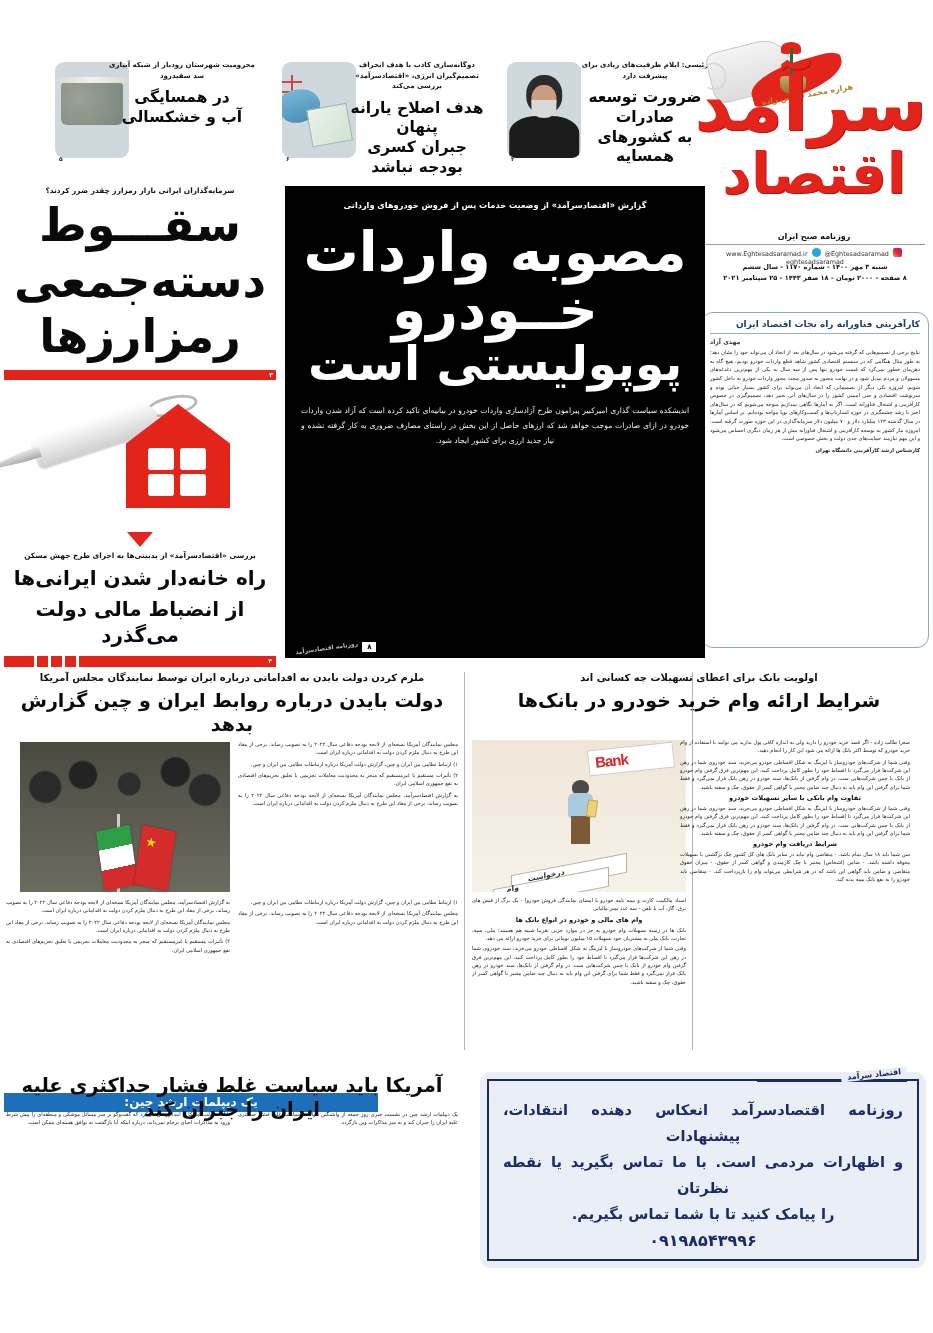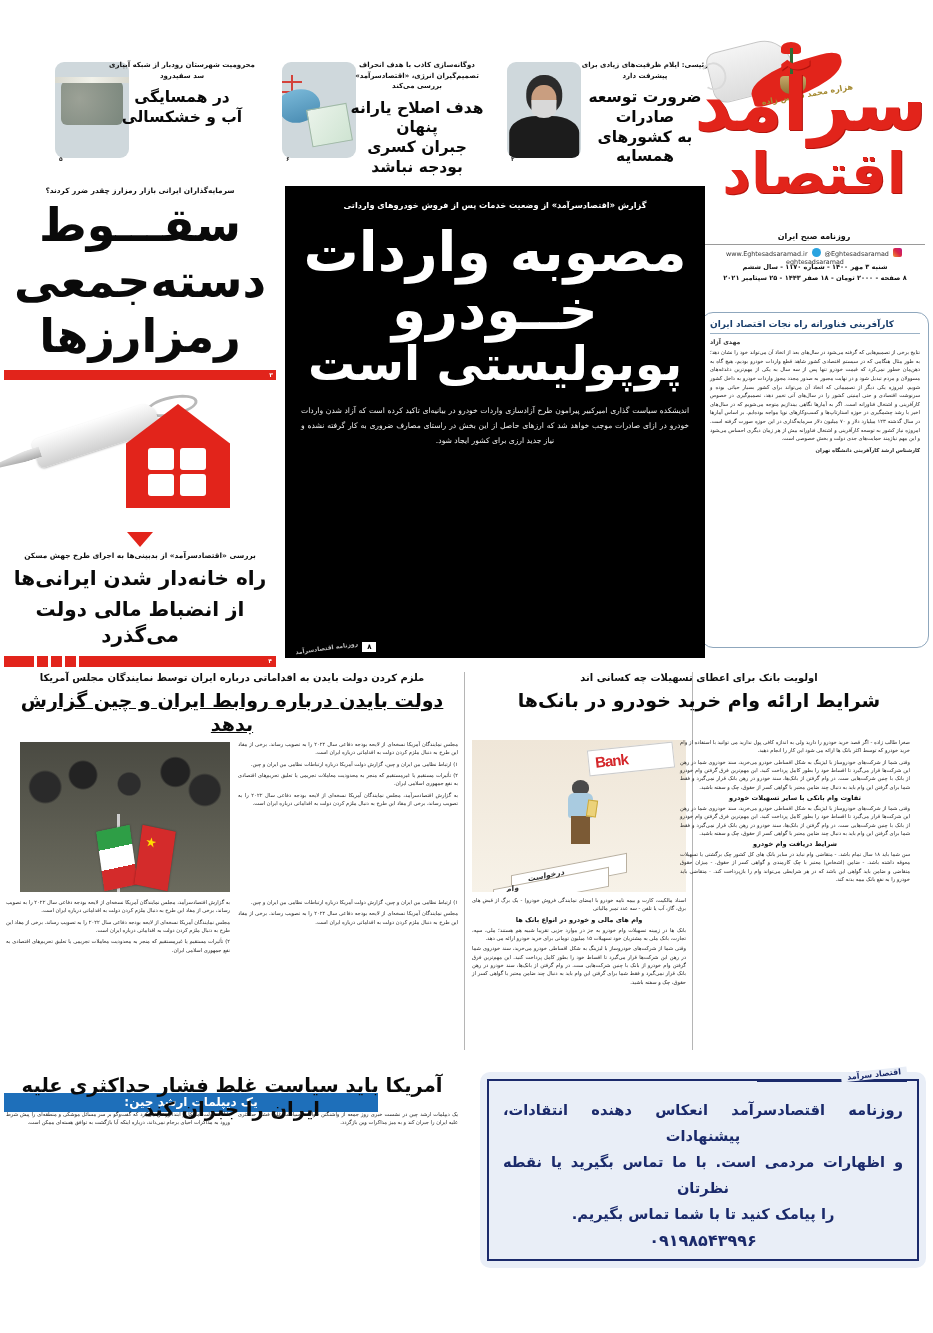--- a/index.html
+++ b/index.html
@@ -109,7 +109,7 @@
   
   .edbox{ position:absolute; right:4px; top:312px; width:228px; height:336px;
     border:1px solid #8fa7bd; border-radius:12px; padding:6px 8px; background:#fff;}
-  .edbox .ttl{ font-size:9px; font-weight:bold; color:#1b3f6b; text-align:left;
+  .edbox .ttl{ font-size:9px; font-weight:bold; color:#1b3f6b; text-align:right;
     border-bottom:1px solid #9bb2c6; padding-bottom:4px; }
   .edbox .auth{ font-size:6.2px; color:#333; text-align:left; margin:4px 0 3px; font-weight:bold;}
   .edbox .bd{ font-size:5.2px; line-height:1.66; text-align:justify; text-align-last:right; color:#1a1a1a;}

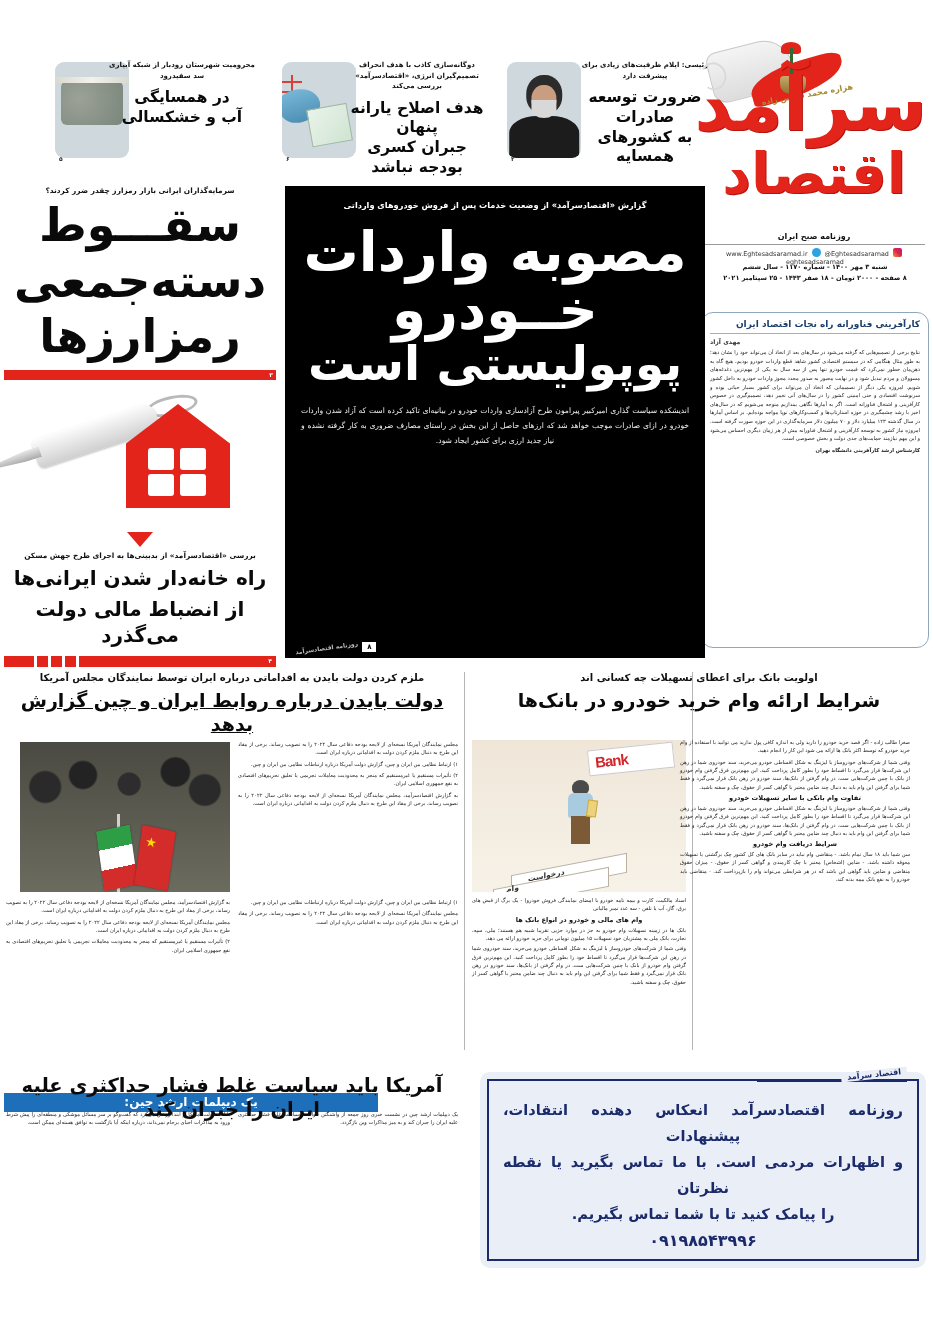--- a/index.html
+++ b/index.html
@@ -386,7 +386,7 @@
 
   <div class="art" style="left:6px; top:672px; width:452px;">
     <div class="k">ملزم کردن دولت بایدن به اقداماتی درباره ایران توسط نمایندگان مجلس آمریکا</div>
-    <div class="h" style="font-size:19px;text-decoration:underline;">دولت بایدن درباره روابط ایران و چین گزارش بدهد</div>
+    <div class="h" style="font-size:19px;">دولت بایدن درباره روابط ایران و چین گزارش بدهد</div>
   </div>
 
   <div class="photo-flags" style="position:absolute; left:20px; top:742px; width:210px; height:150px;">

